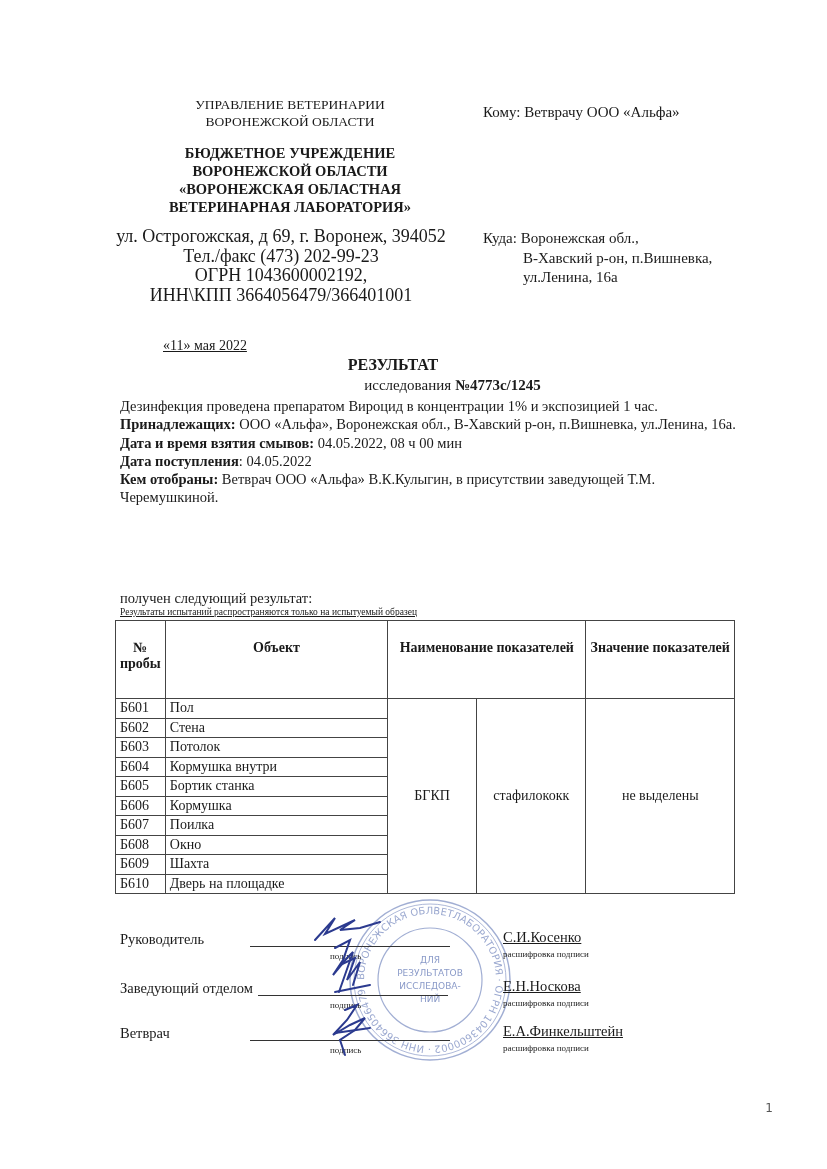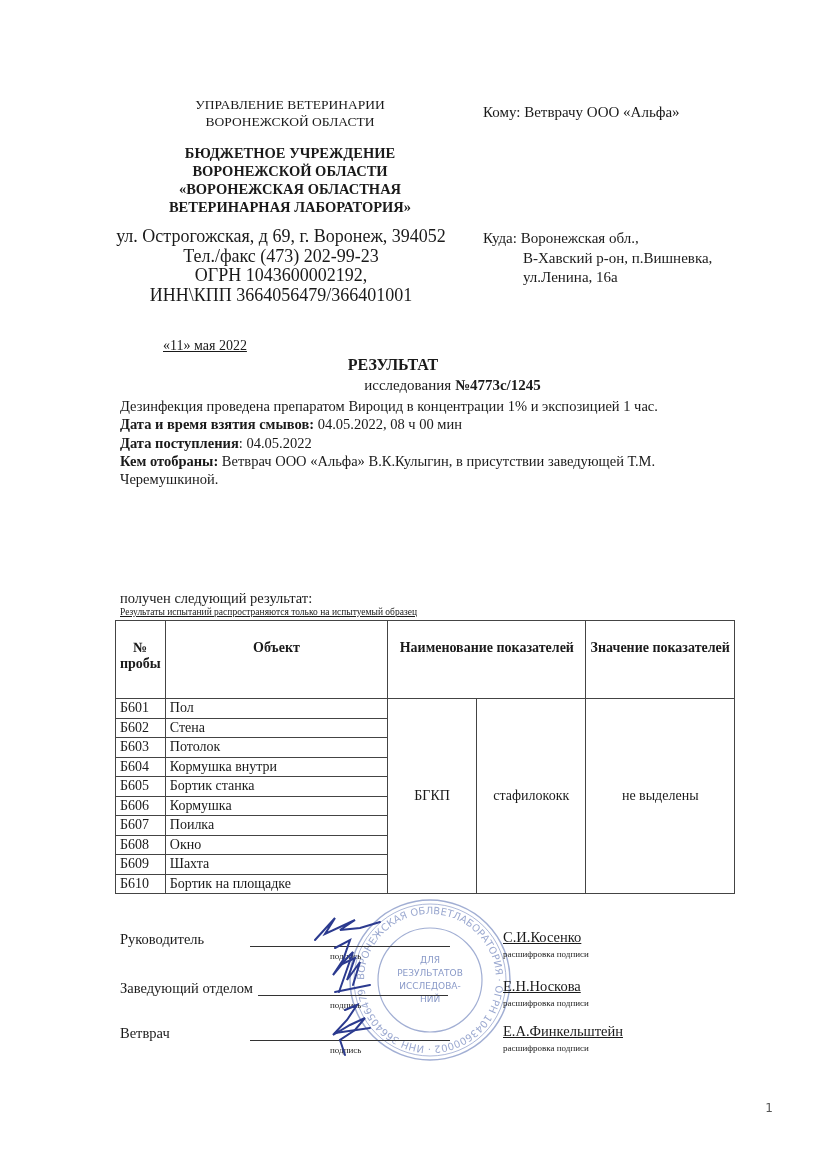--- a/index.html
+++ b/index.html
@@ -71,6 +71,7 @@
 
 <div class="abs body">
   <div>Дезинфекция проведена препаратом Вироцид в концентрации 1% и экспозицией 1 час.</div>
+  <div><b>Принадлежащих:</b><span> ООО «Альфа», Воронежская обл., В-Хавский р-он, п.Вишневка, ул.Ленина, 16а.</span></div>
   <div><b>Дата и время взятия смывов:</b><span> 04.05.2022, 08 ч 00 мин</span></div>
   <div><b>Дата поступления</b><span>: 04.05.2022</span></div>
   <div><b>Кем отобраны:</b><span> Ветврач ООО «Альфа» В.К.Кулыгин, в присутствии заведующей Т.М. Черемушкиной.</span></div>

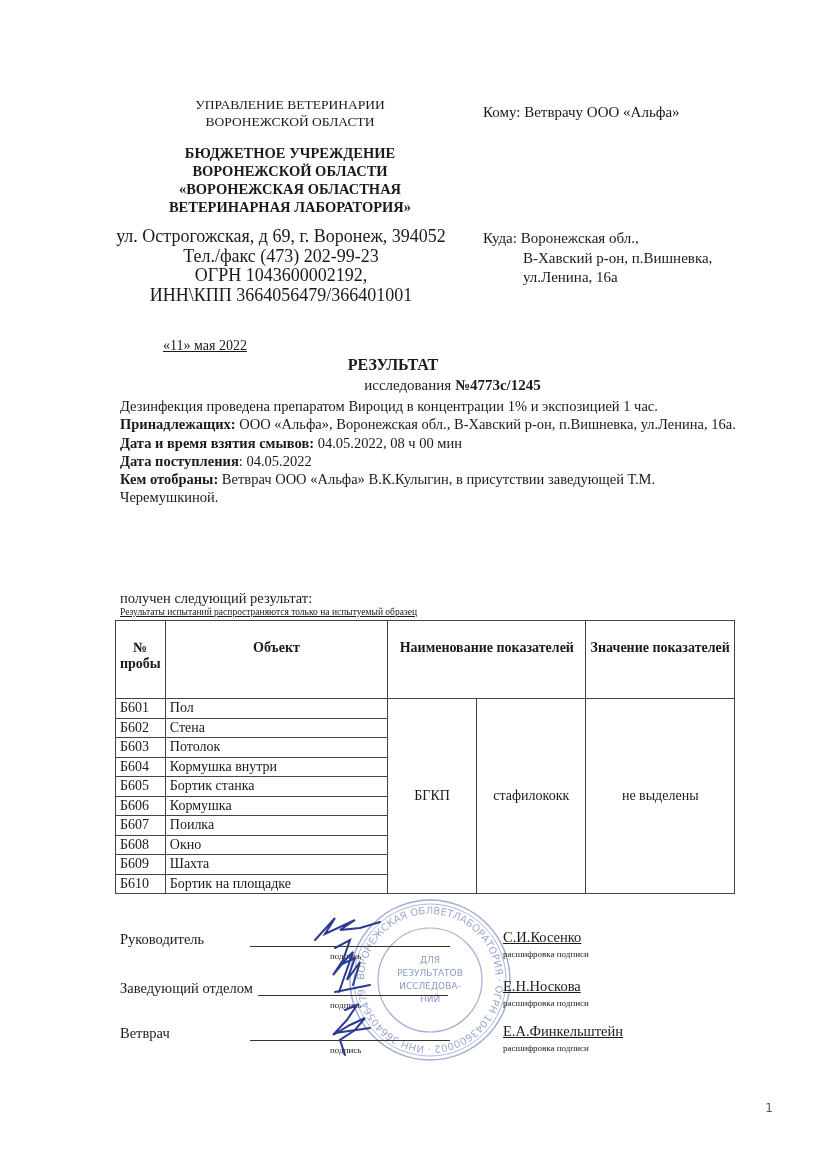--- a/index.html
+++ b/index.html
@@ -136,7 +136,7 @@
       </tr>
   <tr>
         <td>Б610</td>
-        <td>Бортик на площадке</td>
+        <td>Дверь на площадке</td>
       </tr>
 </tbody>
   </table>

